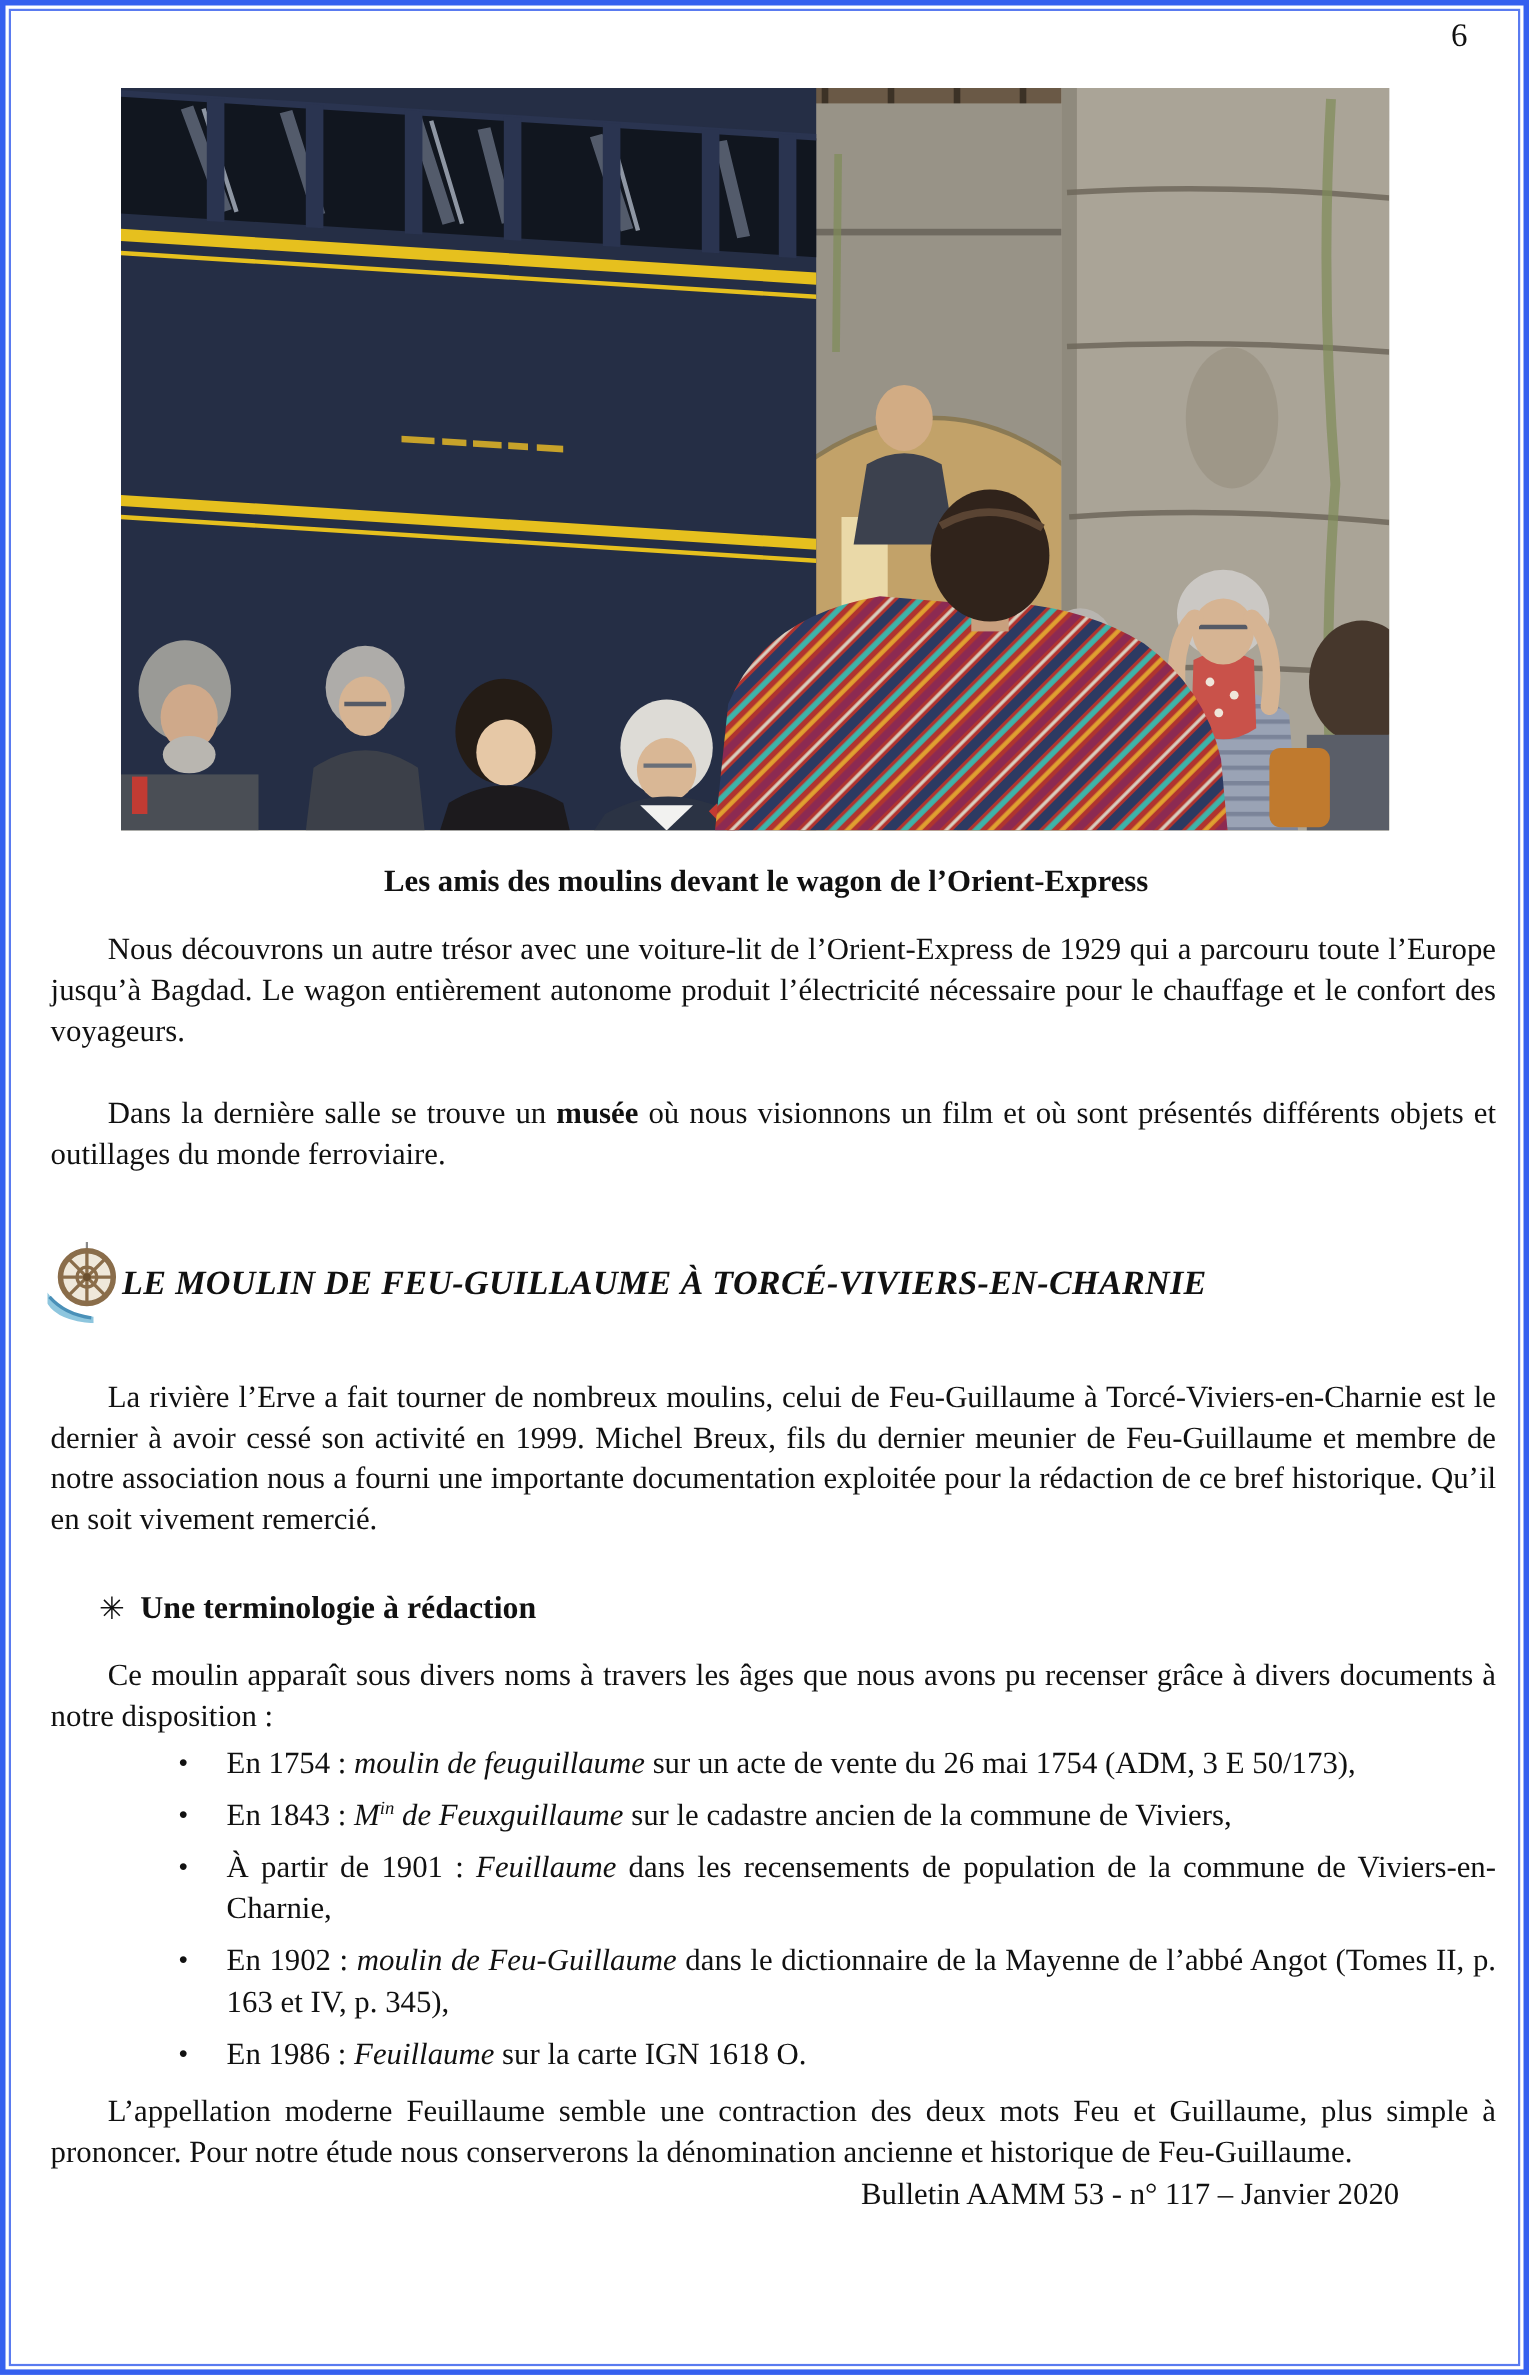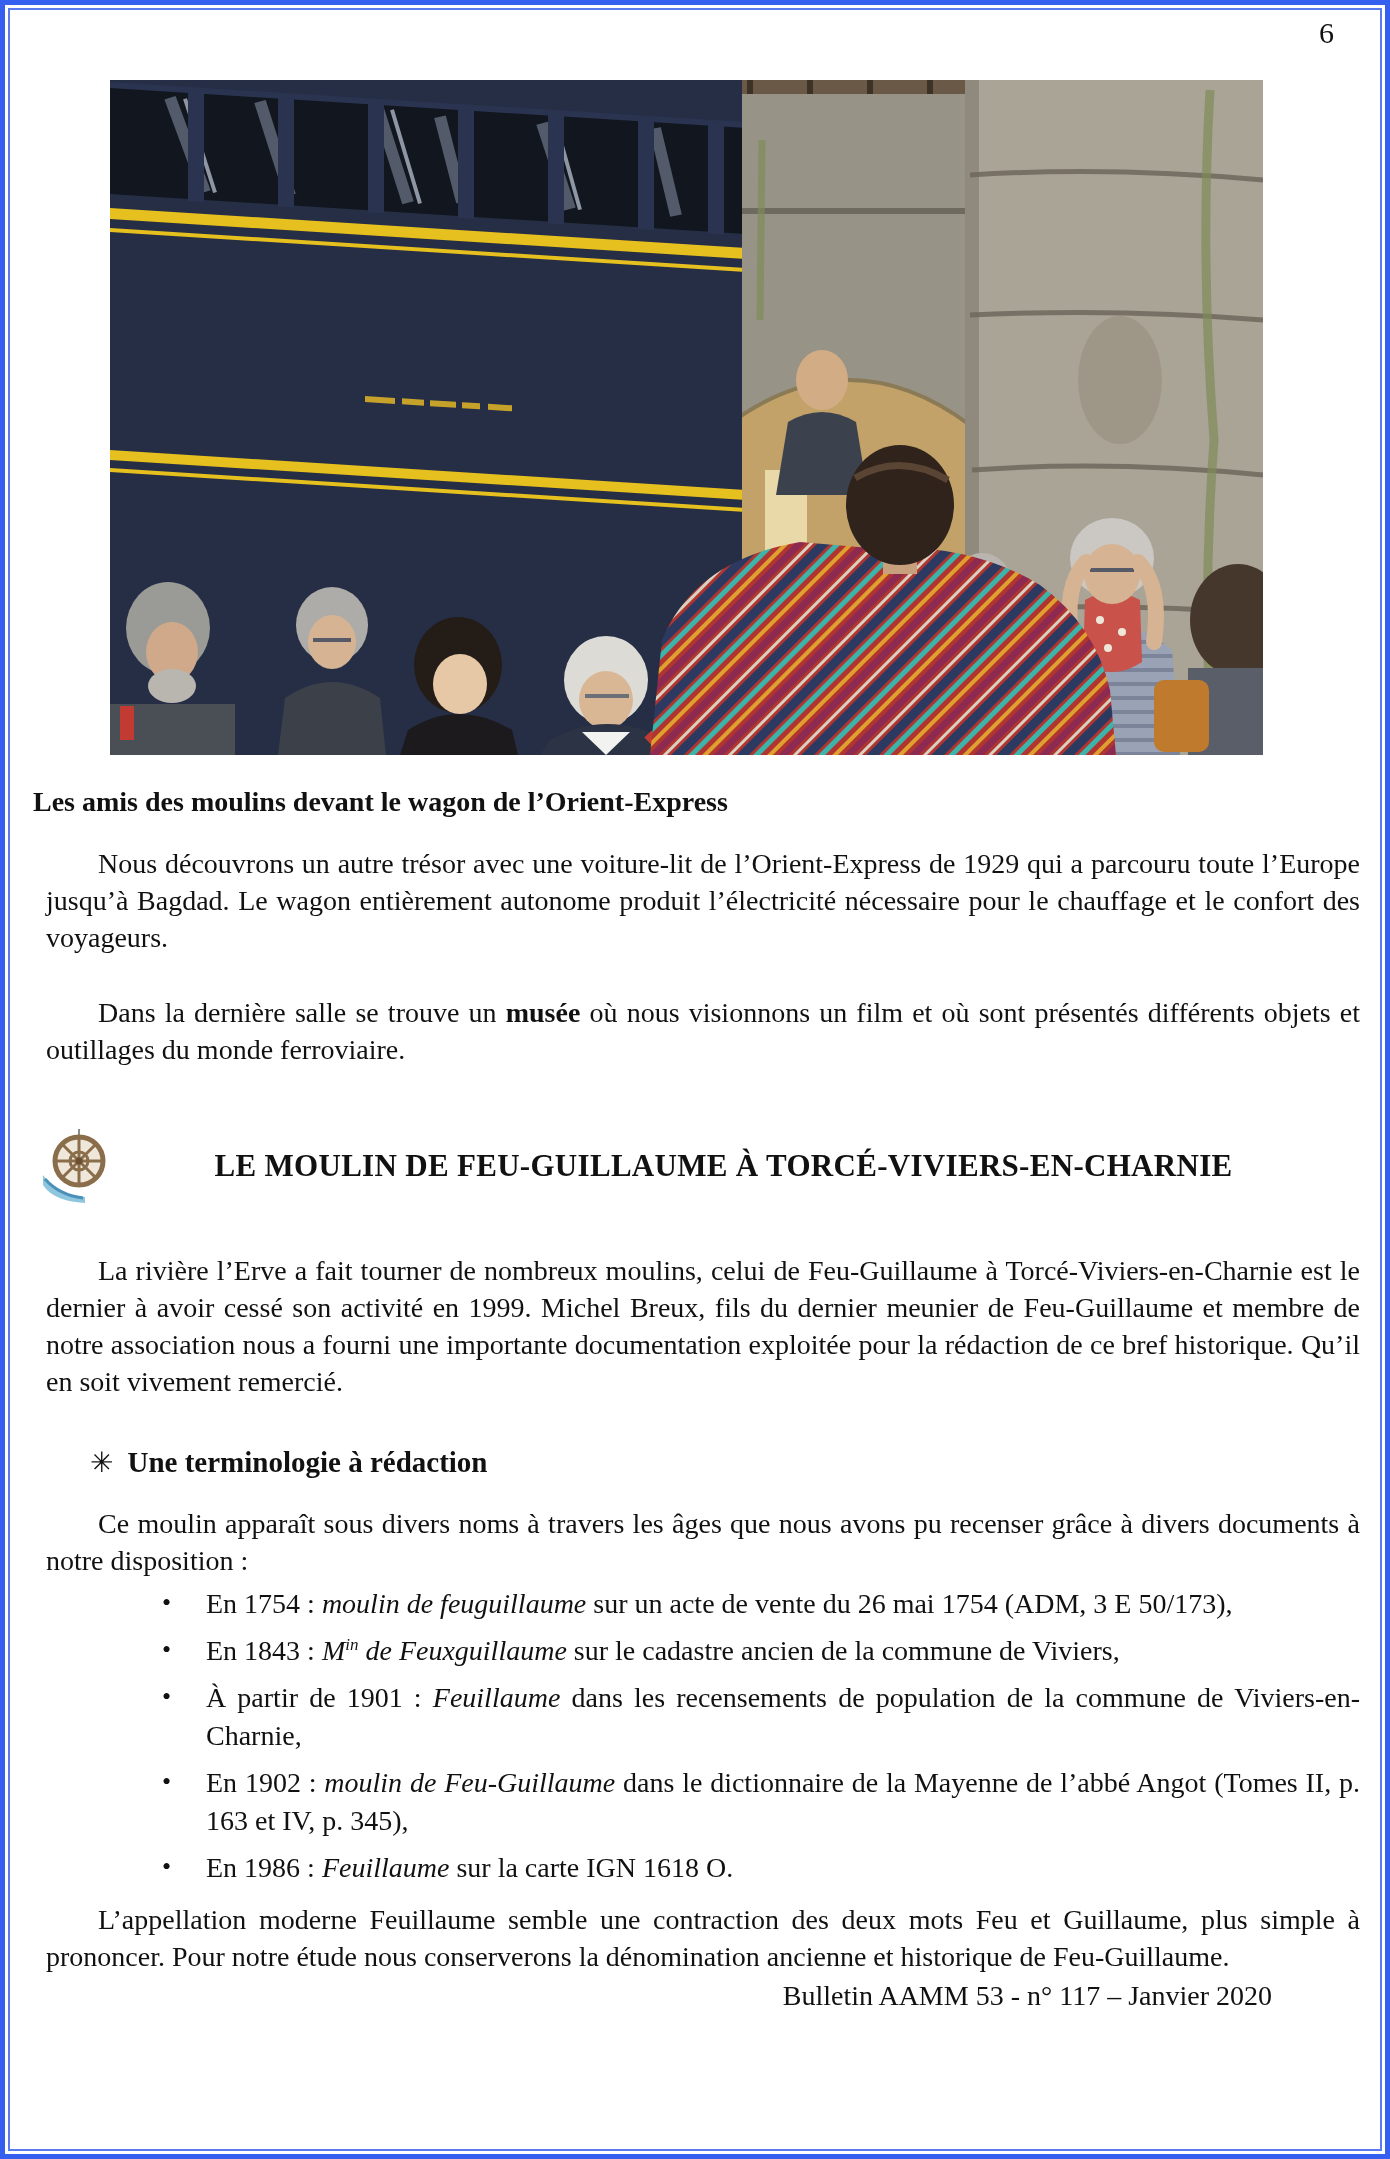--- a/index.html
+++ b/index.html
@@ -14,7 +14,7 @@
   .photo-block{margin:26px 0 0 0;}
   .photo{width:1153px;height:675px;margin-left:77px;position:relative;overflow:hidden;background:#b0aba0;}
   .photo svg{display:block;width:100%;height:100%;}
-  .caption{margin-top:28px;font-weight:bold;font-size:28px;line-height:38px;}
+  .caption{margin-top:28px;text-align:center;font-weight:bold;font-size:28px;line-height:38px;}
   .body{margin:0;text-align:justify;font-size:28px;line-height:37px;}
   .ind{text-indent:52px;margin-left:13px;}
   .p1{margin-top:24px;}

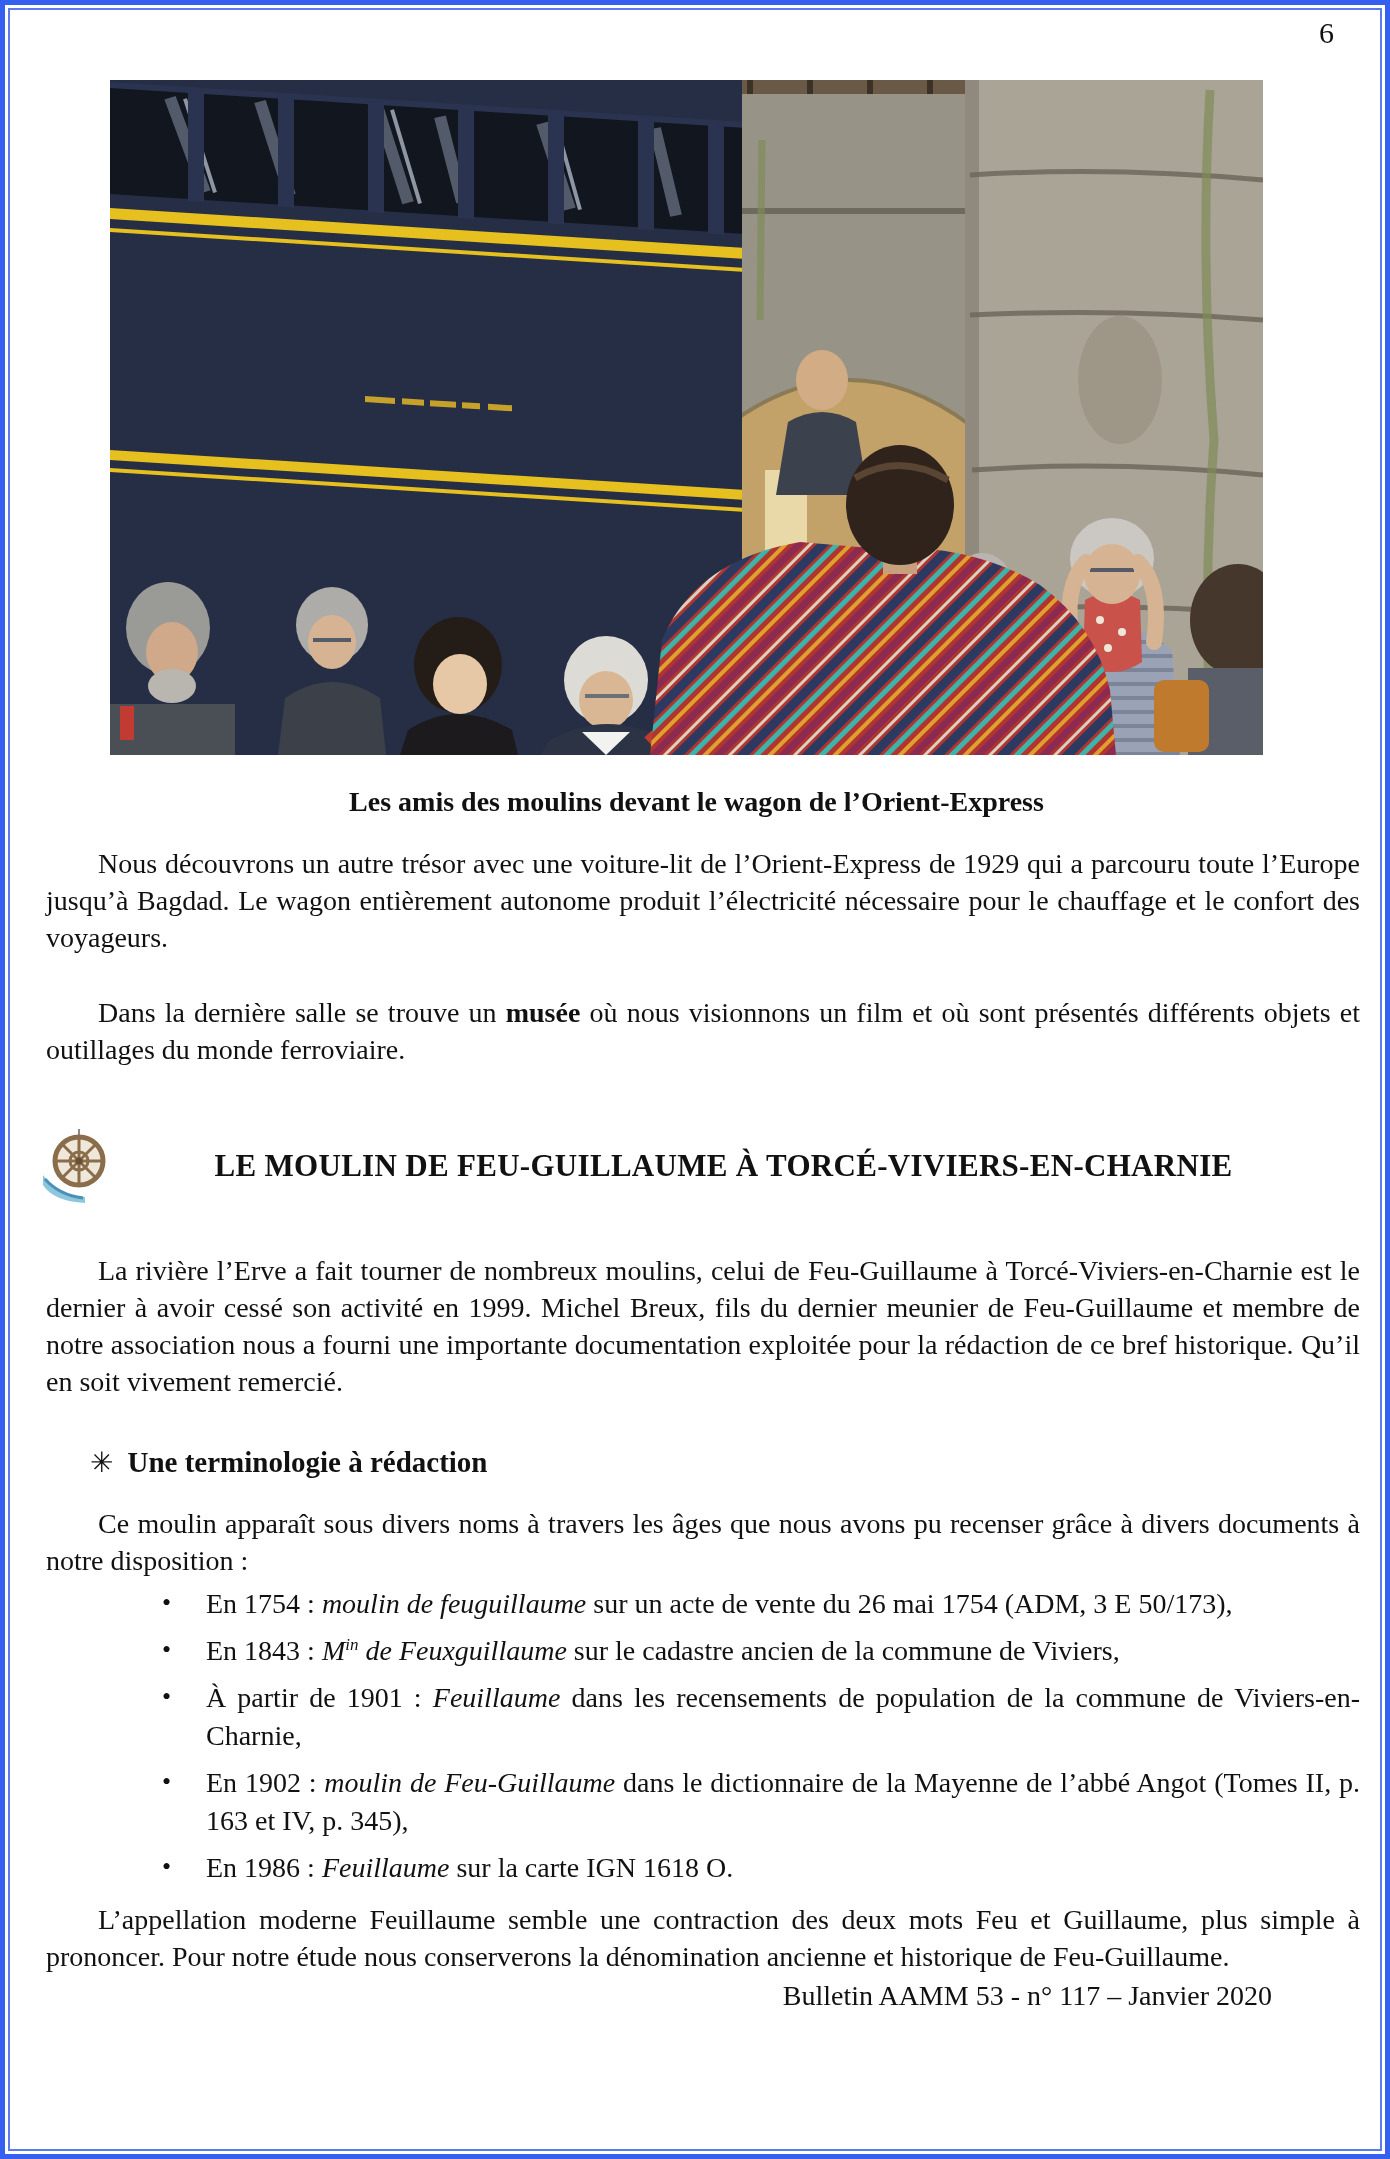--- a/index.html
+++ b/index.html
@@ -25,7 +25,7 @@
   .section-head{display:flex;align-items:center;margin-top:60px;height:76px;}
   .mill-icon{width:64px;height:74px;margin-left:10px;flex:0 0 auto;}
   .mill-icon svg{display:block;width:100%;height:100%;}
-  .section-head h1{flex:1;text-align:center;font-size:31px;margin:4px;padding-right:20px;font-weight:bold;letter-spacing:0.3px;}
+  .section-head h1{flex:1;font-size:31px;margin:4px;padding-right:20px;font-weight:bold;letter-spacing:0.3px;font-style:italic;}
   .subhead{margin:46px 0 0 57px;font-size:29px;font-weight:bold;display:flex;align-items:center;}
   .subhead .star{font-family:"DejaVu Sans",sans-serif;font-size:28px;margin-right:14px;line-height:1;}
   .names-list{margin:6px 0 0 0;padding:0 0 0 127px;list-style:none;}

